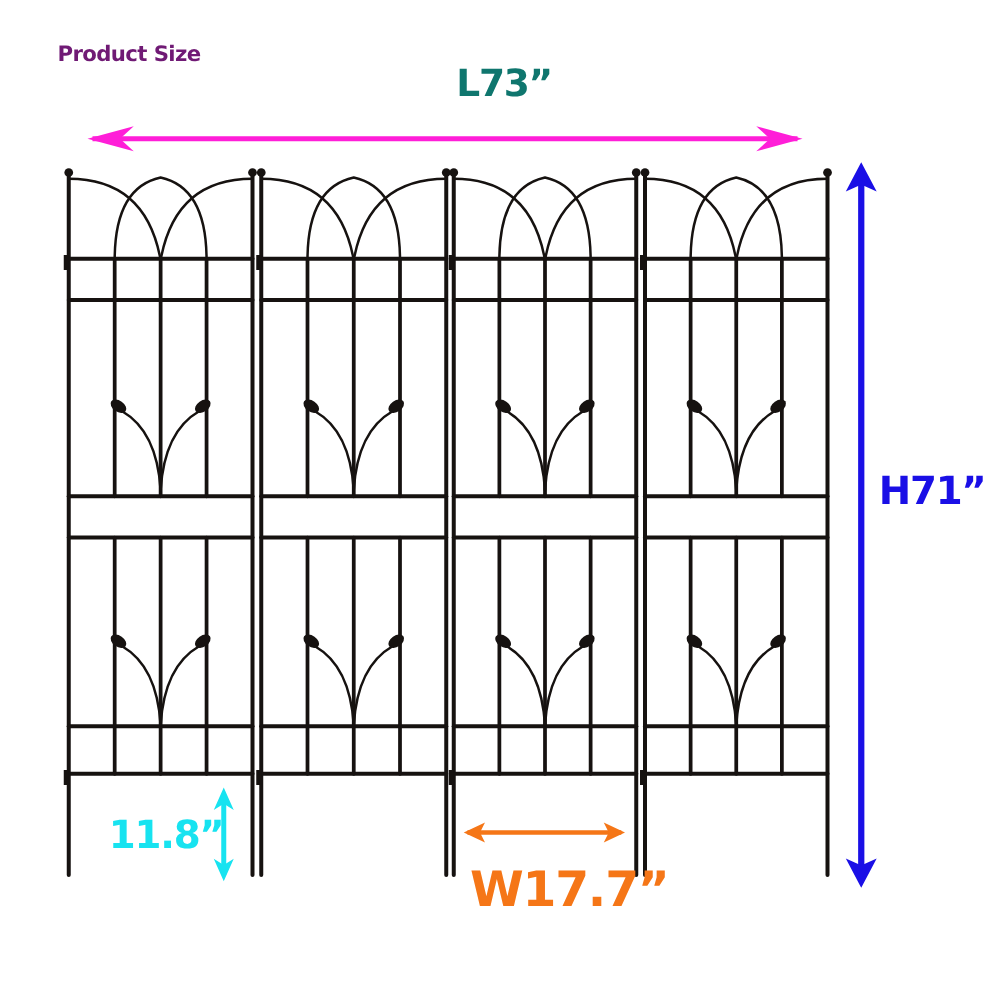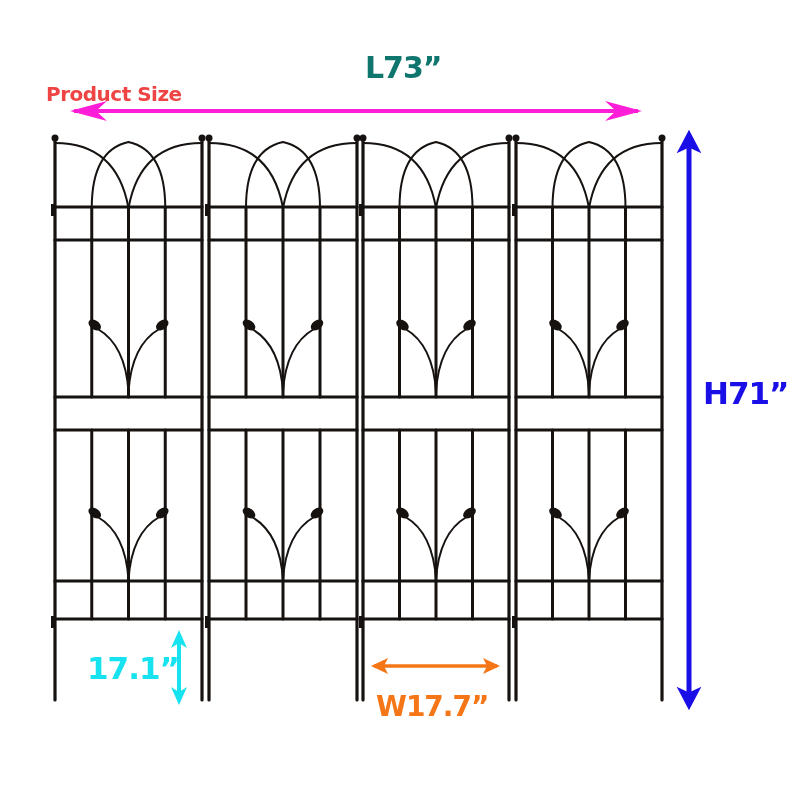--- a/index.html
+++ b/index.html
@@ -6,7 +6,7 @@
   body { width: 800px; height: 800px; position: relative; overflow: hidden; font-family: "Liberation Sans", sans-serif; }
   #stage { position: absolute; left: 0; top: 0; width: 800px; height: 800px; }
   .label { position: absolute; font-family: "DejaVu Sans", sans-serif; font-weight: bold; white-space: nowrap; }
-  #title { left: 46px; top: 34px; font-size: 20px; color: #ef4444; letter-spacing: -0.5px; margin-top: 48px; }
+  #title { left: 46px; top: 34px; font-size: 17px; color: #701a75; letter-spacing: -0.5px; }
   #len-label { left: 365px; top: 50px; font-size: 30px; color: #0f766e; letter-spacing: -1px; }
   #height-label { left: 703px; top: 355px; font-size: 31px; color: #1a0fe6; letter-spacing: -1px; margin-top: 20px; }
   #leg-label { left: 87px; top: 650px; font-size: 31px; color: #17e3f0; letter-spacing: -1px; }

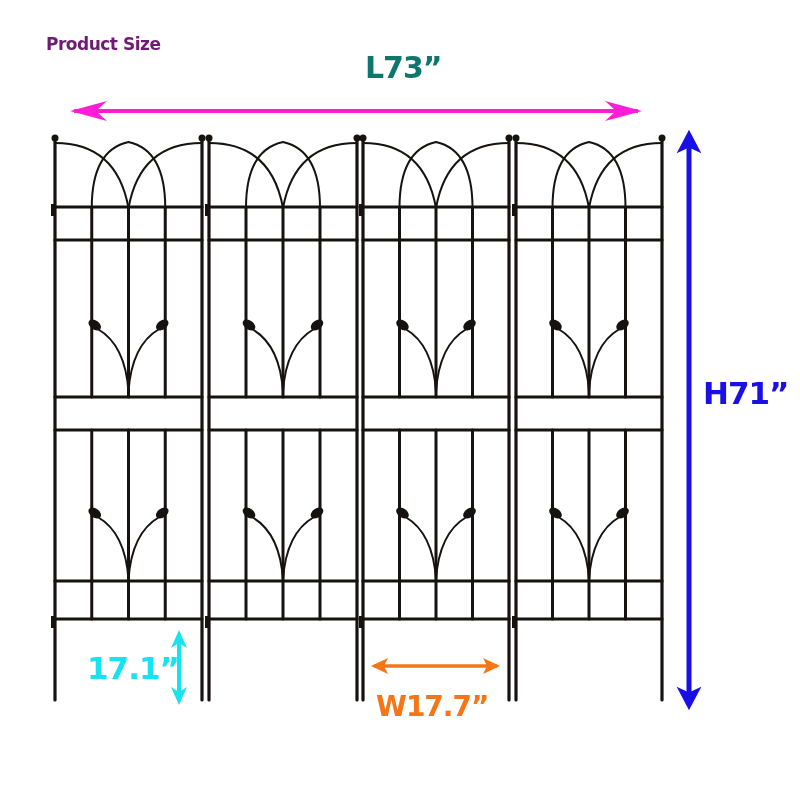--- a/index.html
+++ b/index.html
@@ -163,7 +163,7 @@
 <div id="title" class="label">Product Size</div>
 <div id="len-label" class="label">L73”</div>
 <div id="height-label" class="label">H71”</div>
-<div id="leg-label" class="label">17.1”</div>
+<div id="leg-label" class="label">11.8”</div>
 <div id="width-label" class="label">W17.7”</div>
 
 </body></html>

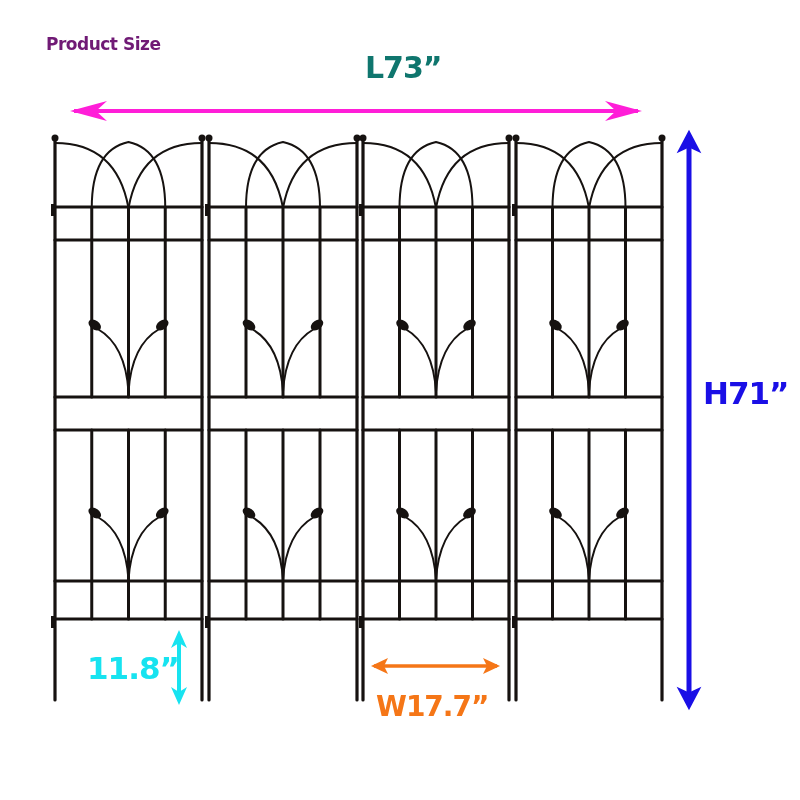--- a/index.html
+++ b/index.html
@@ -10,7 +10,7 @@
   #len-label { left: 365px; top: 50px; font-size: 30px; color: #0f766e; letter-spacing: -1px; }
   #height-label { left: 703px; top: 355px; font-size: 31px; color: #1a0fe6; letter-spacing: -1px; margin-top: 20px; }
   #leg-label { left: 87px; top: 650px; font-size: 31px; color: #17e3f0; letter-spacing: -1px; }
-  #width-label { left: 376px; top: 690px; font-size: 28px; color: #f57617; letter-spacing: -1px; }
+  #width-label { left: 376px; top: 690px; font-size: 39px; color: #f57617; letter-spacing: -1px; }
 </style>
 </head>
 <body>

